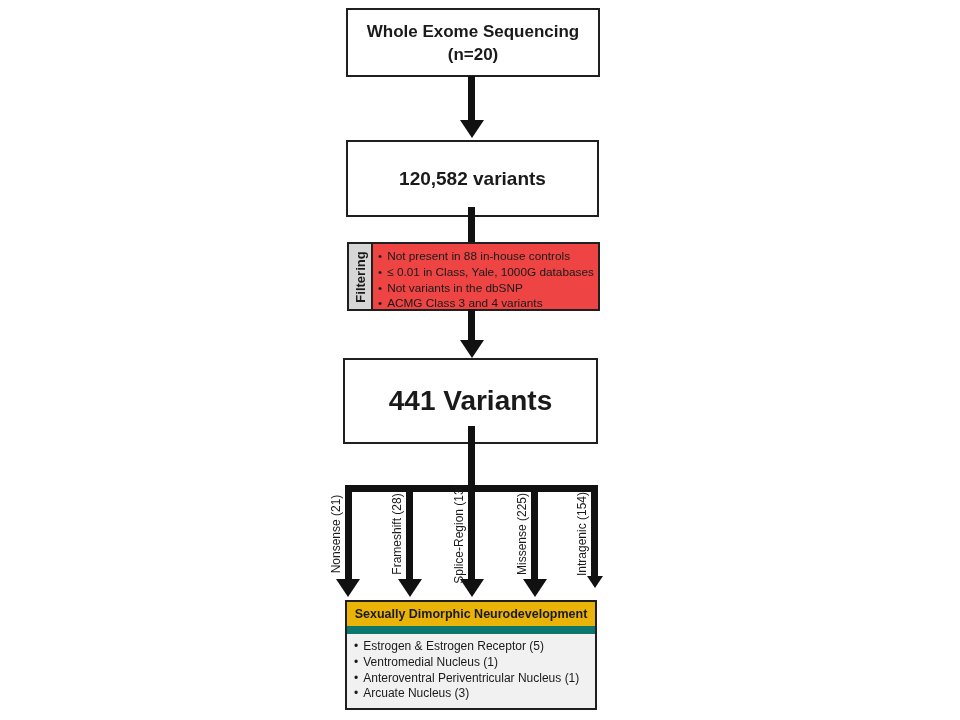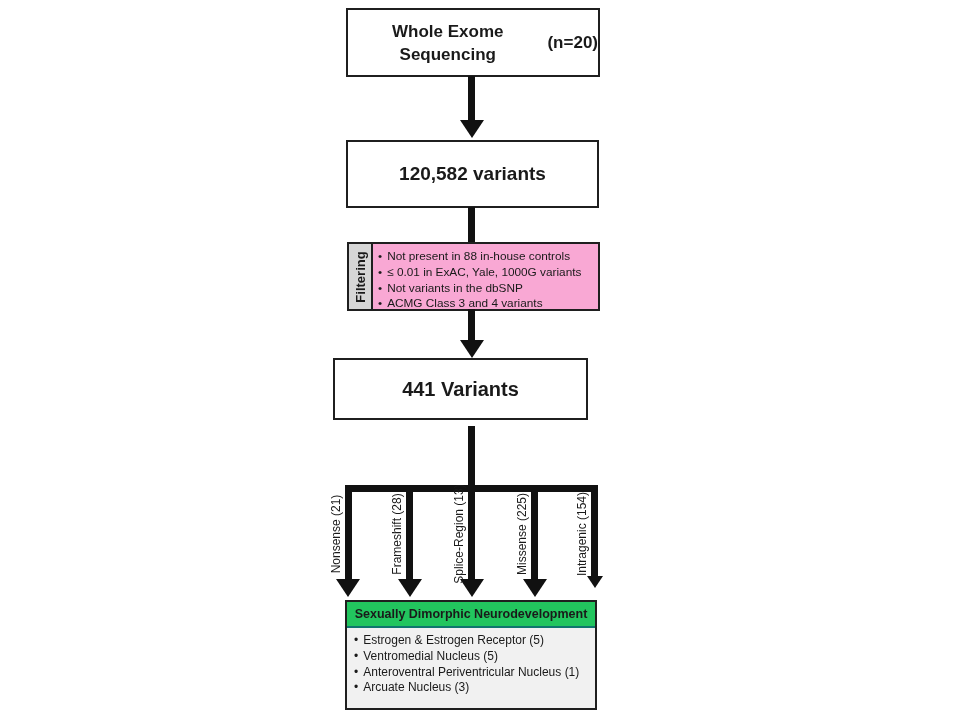--- a/index.html
+++ b/index.html
@@ -9,8 +9,8 @@
   }
   .box {
     position: absolute; box-sizing: border-box; background: #ffffff;
-    border: 2.5px solid #1f1f1f; display: flex; flex-direction: row;
-    align-items: center; justify-content: center; text-align: center; font-weight: 700;
+    border: 2.5px solid #1f1f1f; display: flex; flex-direction: column;
+    align-items: center; justify-content: center; text-align: left; font-weight: 700;
   }
   #box-wes  { left: 346px; top: 8px;   width: 254px; height: 69px; font-size: 17px; line-height: 23px; }
   #box-120k { left: 346px; top: 140px; width: 253px; height: 68px; font-size: 19px; }

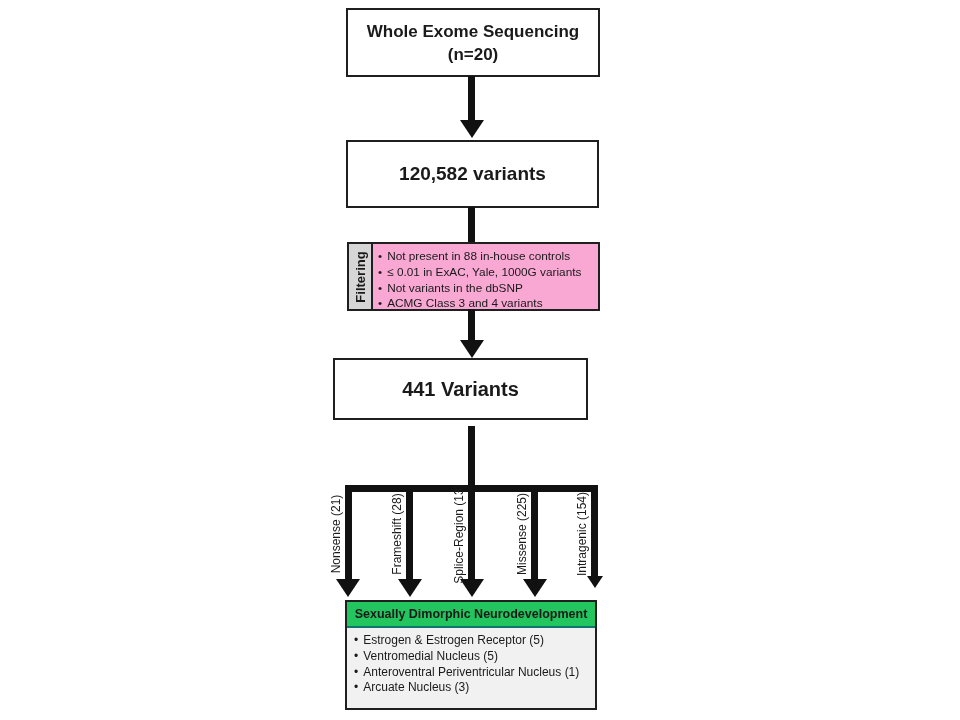--- a/index.html
+++ b/index.html
@@ -13,7 +13,7 @@
     align-items: center; justify-content: center; text-align: left; font-weight: 700;
   }
   #box-wes  { left: 346px; top: 8px;   width: 254px; height: 69px; font-size: 17px; line-height: 23px; }
-  #box-120k { left: 346px; top: 140px; width: 253px; height: 68px; font-size: 19px; }
+  #box-120k { left: 346px; top: 140px; width: 253px; height: 77px; font-size: 19px; }
   #box-441  { left: 333px; top: 358px; width: 255px; height: 62px; font-size: 20px; }
 
   .vshaft { position: absolute; width: 7px; background: #111111; }

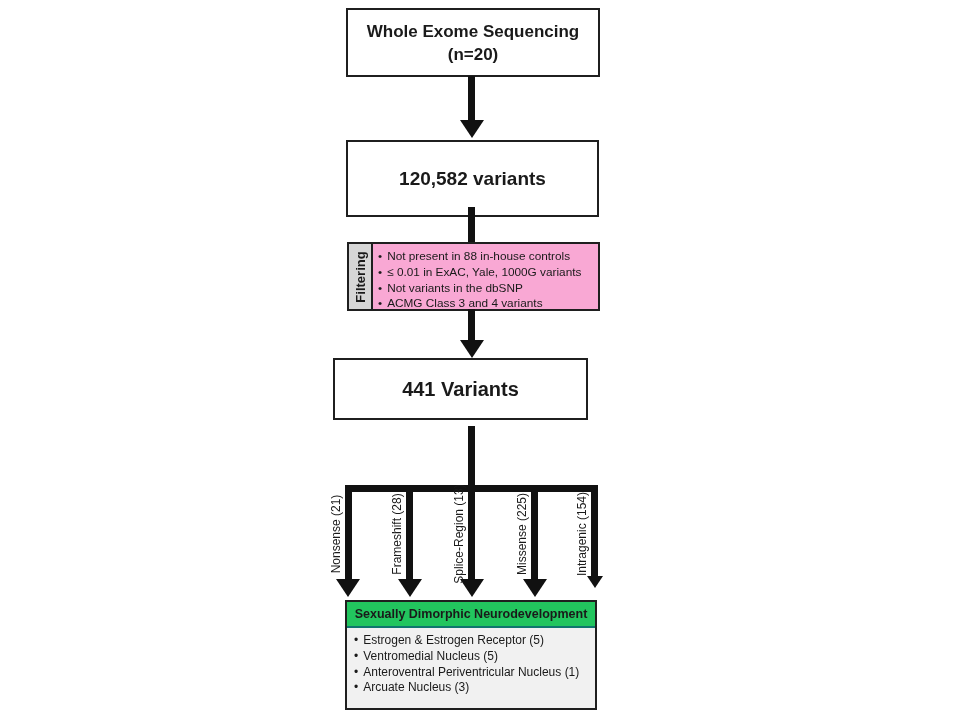--- a/index.html
+++ b/index.html
@@ -73,7 +73,7 @@
     font-weight: 700; font-size: 13px; white-space: nowrap;
   }
   #filter-body {
-    flex: 1; background: #f9a8d4; padding: 5px 2px 0 5px;
+    flex: 1; background: #ef4444; padding: 5px 2px 0 5px;
     font-size: 11.8px; line-height: 15.8px;
   }
   .bullet { white-space: nowrap; }

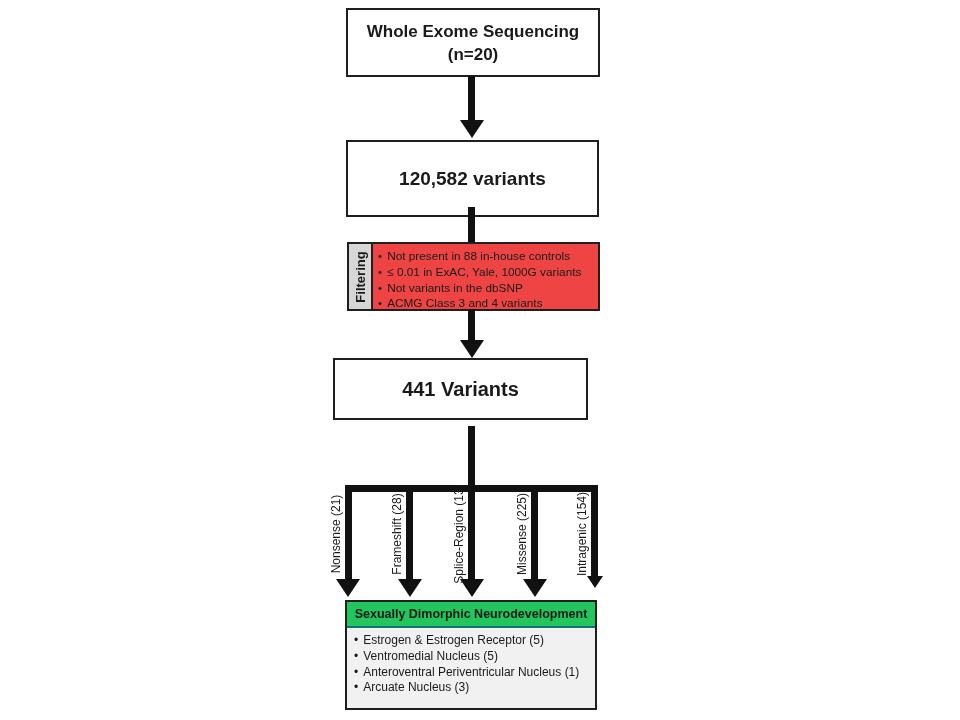--- a/index.html
+++ b/index.html
@@ -118,7 +118,7 @@
     </div>
     <div id="filter-body">
       <div class="bullet">Not present in 88 in-house controls</div>
-      <div class="bullet">≤ 0.01 in ExAC, Yale, 1000G variants</div>
+      <div class="bullet">≤ 0.01 in Class, Yale, 1000G databases</div>
       <div class="bullet">Not variants in the dbSNP</div>
       <div class="bullet">ACMG Class 3 and 4 variants</div>
     </div>

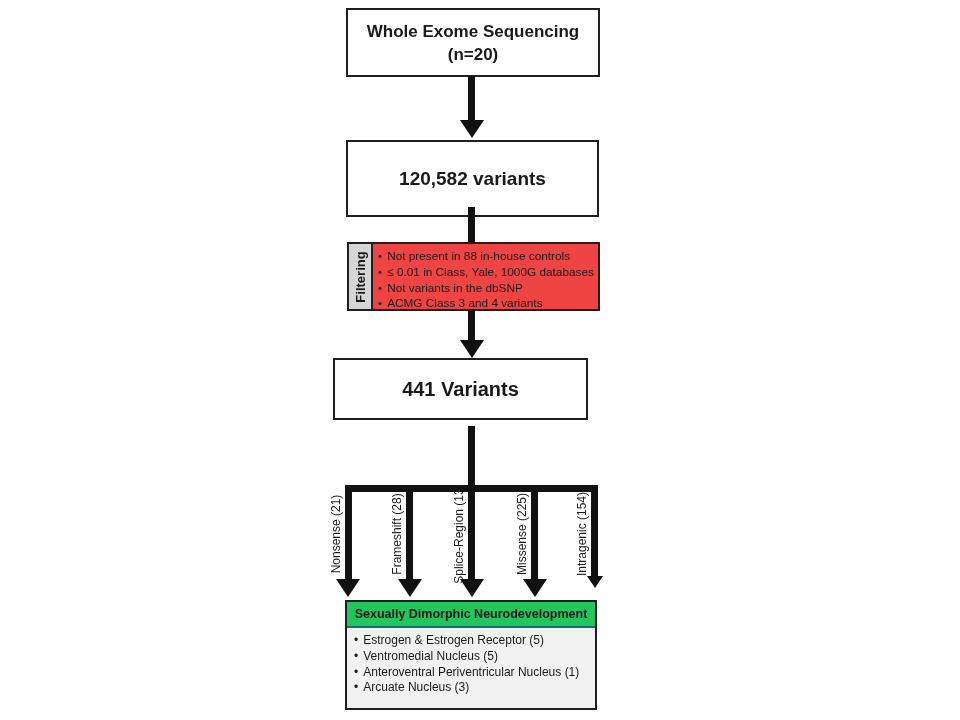--- a/index.html
+++ b/index.html
@@ -14,7 +14,7 @@
   }
   #box-wes  { left: 346px; top: 8px;   width: 254px; height: 69px; font-size: 17px; line-height: 23px; }
   #box-120k { left: 346px; top: 140px; width: 253px; height: 77px; font-size: 19px; }
-  #box-441  { left: 333px; top: 358px; width: 255px; height: 62px; font-size: 20px; }
+  #box-441  { left: 343px; top: 358px; width: 255px; height: 86px; font-size: 28px; }
 
   .vshaft { position: absolute; width: 7px; background: #111111; }
   #shaft-a { left: 468px; top: 76px;  height: 46px; }

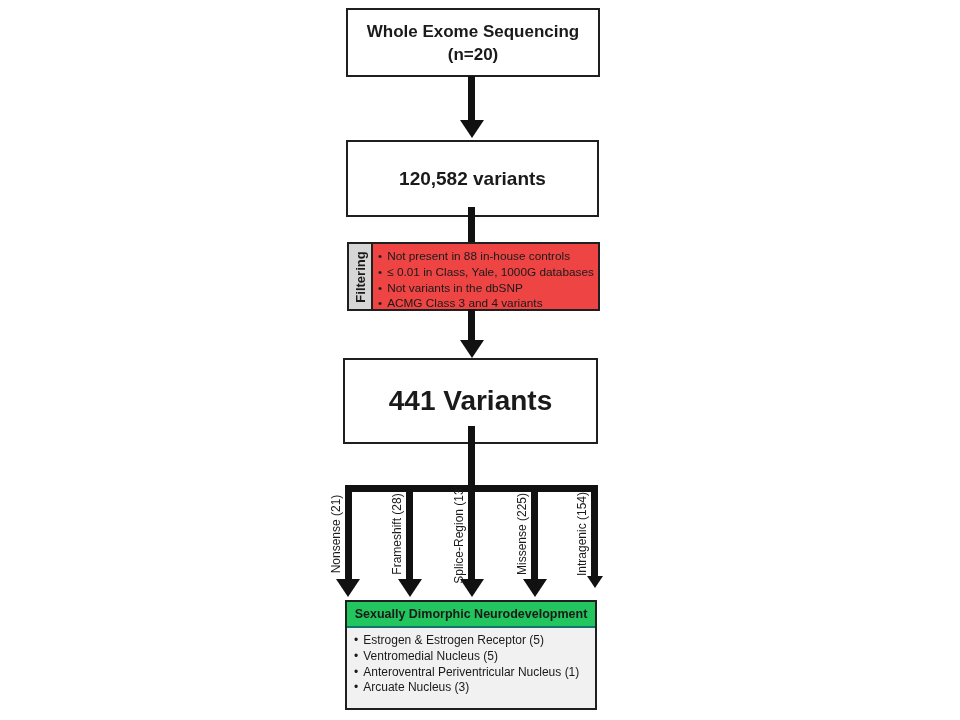--- a/index.html
+++ b/index.html
@@ -85,7 +85,7 @@
     display: flex; flex-direction: column;
   }
   #outcome-header {
-    background: #22c55e; border-bottom: 2px solid #0f766e;
+    background: #eab308; border-bottom: 8px solid #0f766e;
     font-weight: 700; font-size: 12.5px; text-align: center;
     height: 24px; line-height: 24px; flex: 0 0 auto;
   }

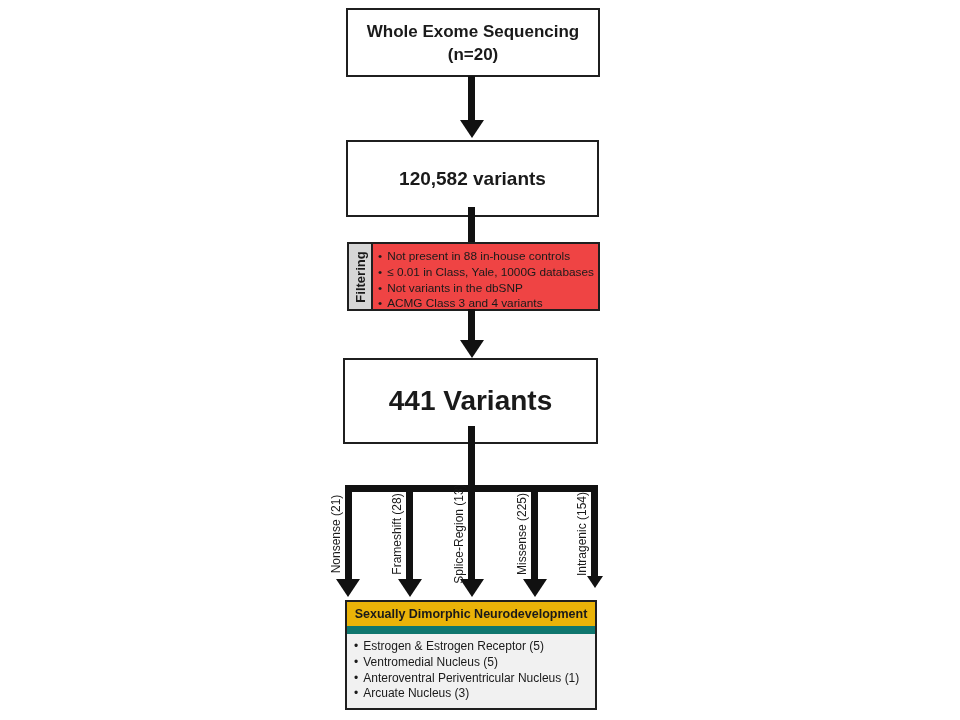--- a/index.html
+++ b/index.html
@@ -155,7 +155,7 @@
     <div id="outcome-header">Sexually Dimorphic Neurodevelopment</div>
     <div id="outcome-body">
       <div class="bullet">Estrogen &amp; Estrogen Receptor (5)</div>
-      <div class="bullet">Ventromedial Nucleus (5)</div>
+      <div class="bullet">Ventromedial Nucleus (1)</div>
       <div class="bullet">Anteroventral Periventricular Nucleus (1)</div>
       <div class="bullet">Arcuate Nucleus (3)</div>
     </div>

